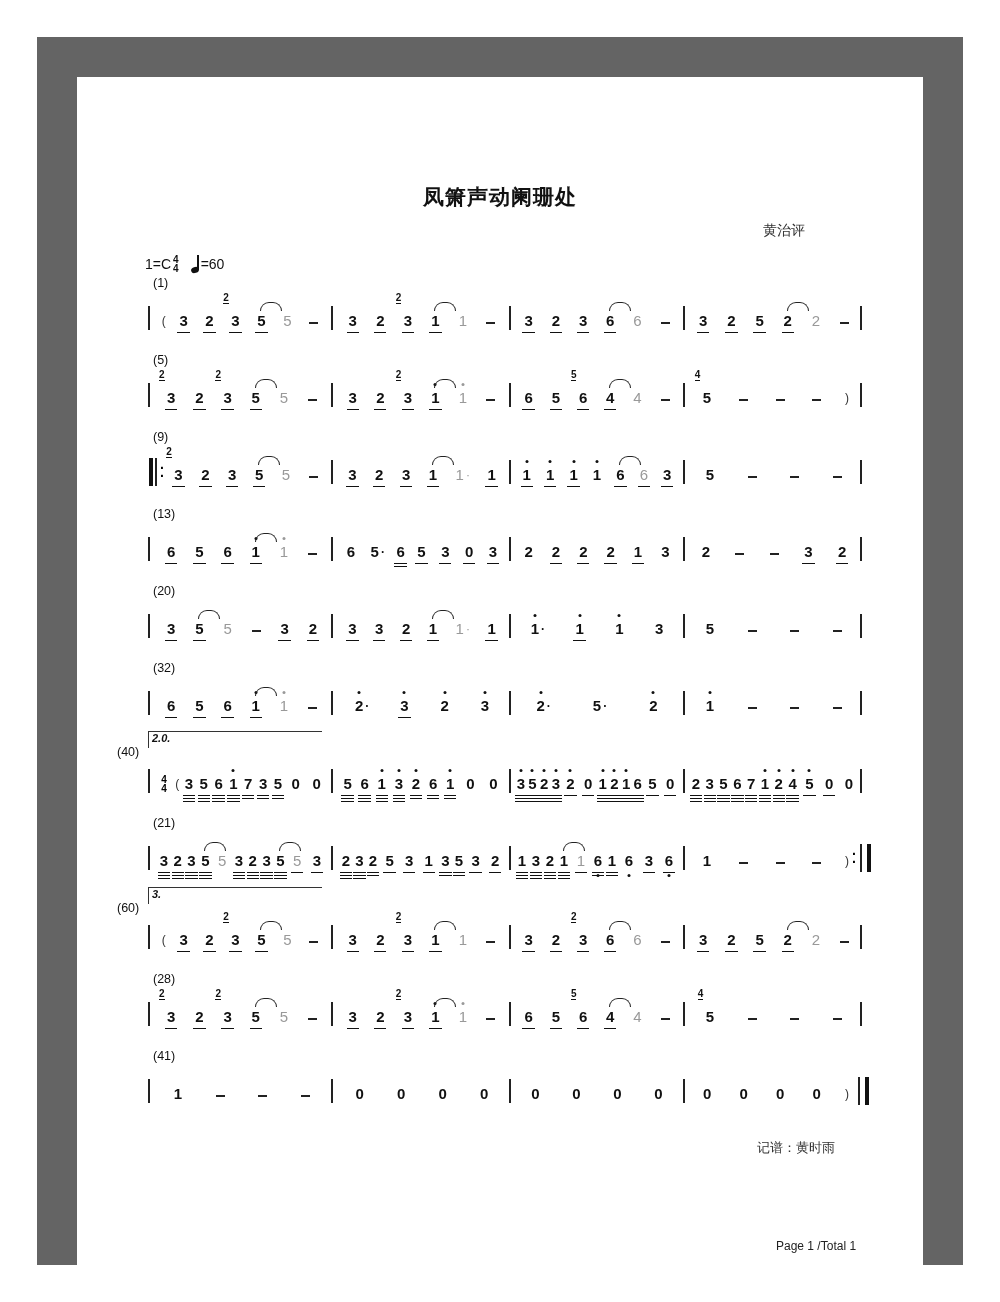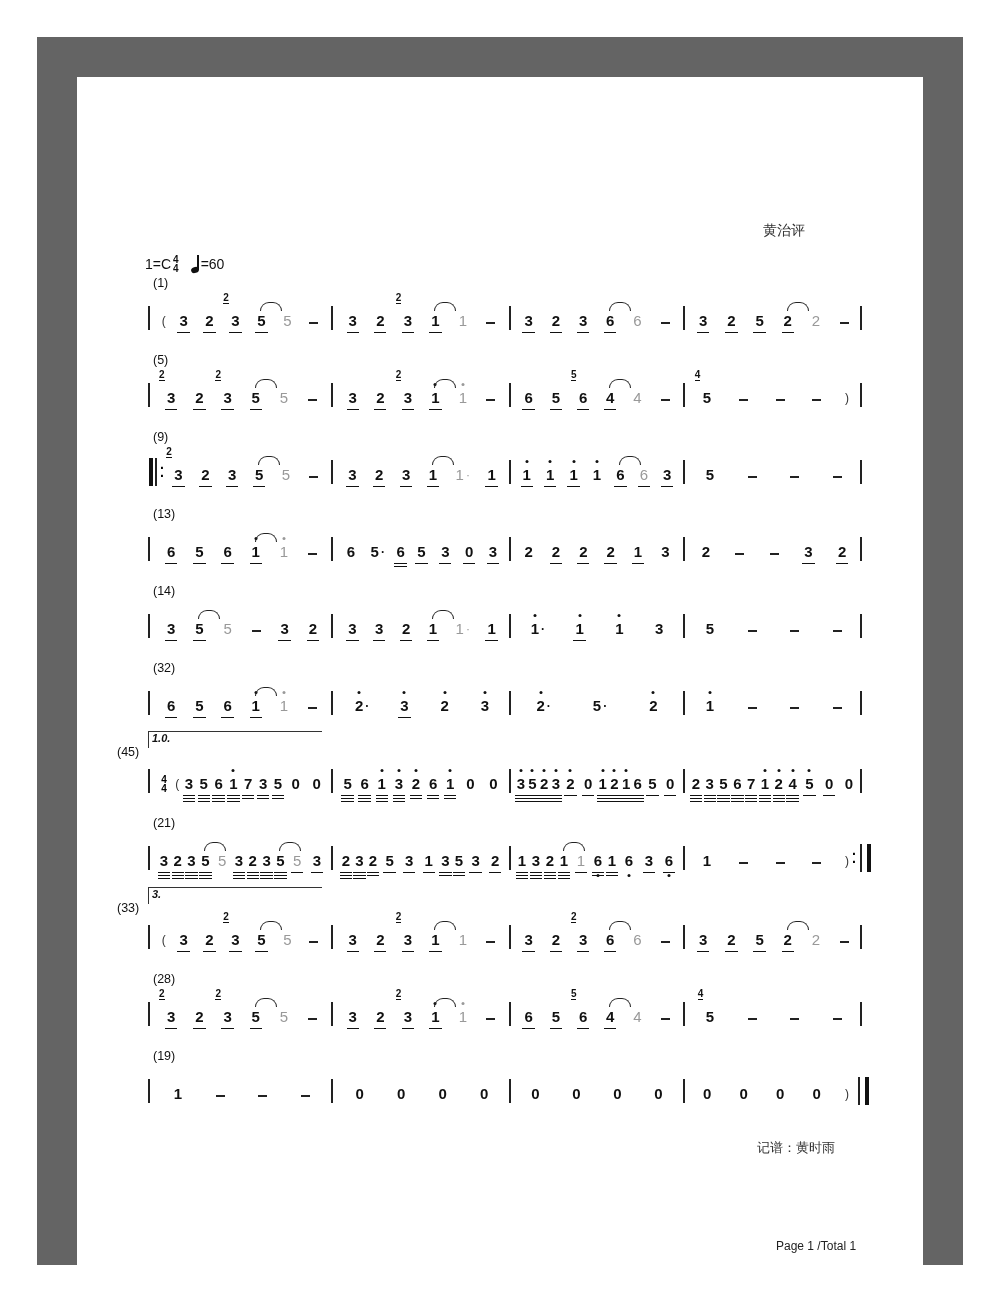--- a/index.html
+++ b/index.html
@@ -43,6 +43,7 @@
 
 <div class="frame"></div>
 <div class="page" id="page">
+  <div class="title">凤箫声动阑珊处</div>
   <div class="composer">黄治评</div>
   <div class="keysig">
     <span>1=C</span>

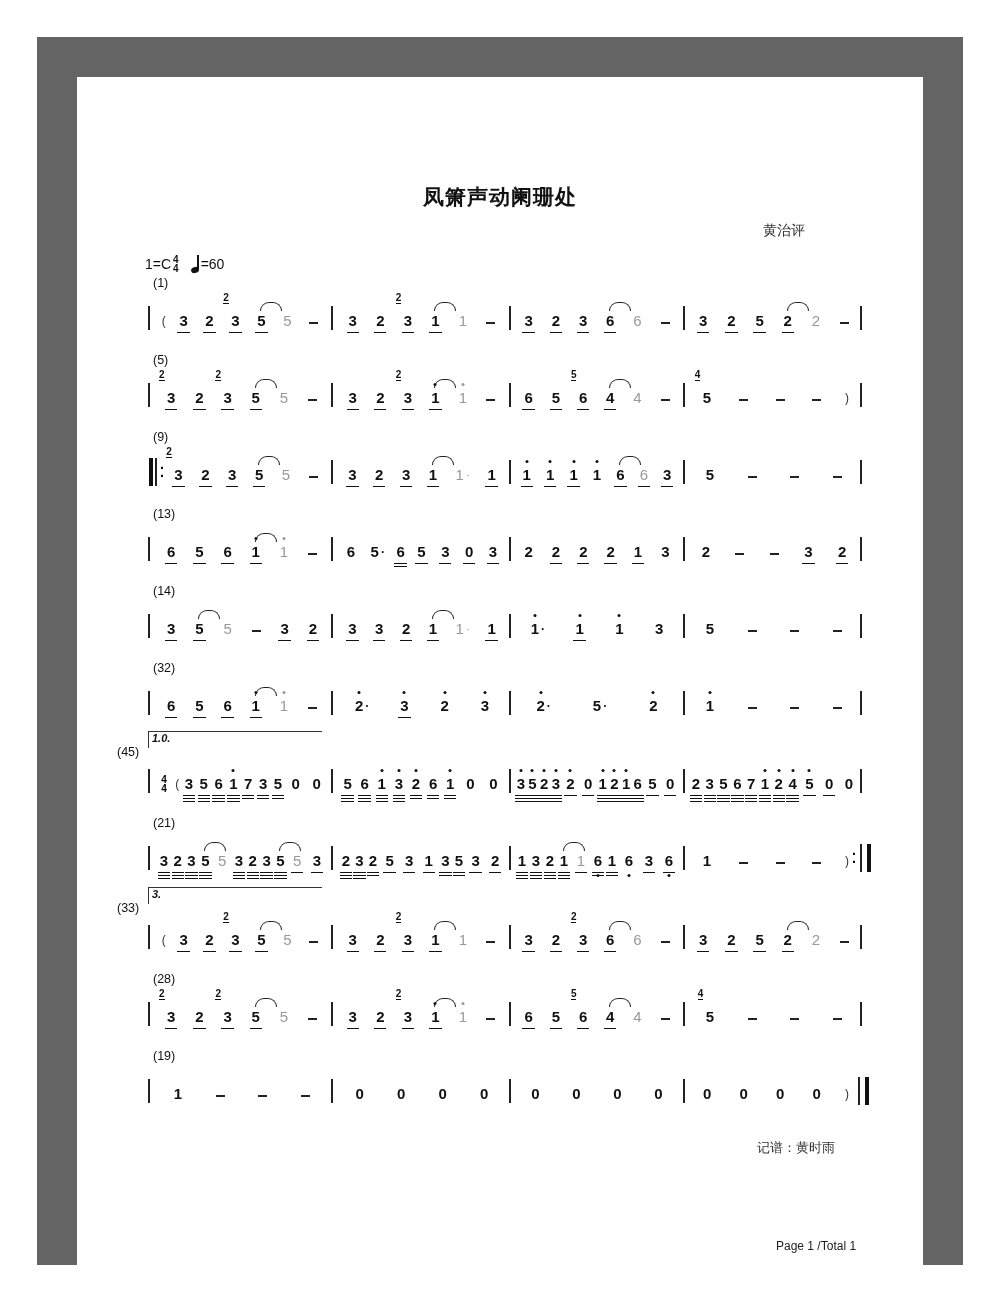--- a/index.html
+++ b/index.html
@@ -376,7 +376,7 @@
         <div class="barline" style="left: 783px; top: 24px;"></div>
       </div>
       <div class="row" style="top: 513px;">
-        <div class="mnum" style="left: 76px; top: -6px;">(14)</div>
+        <div class="mnum" style="left: 76px; top: -6px;">(20)</div>
         <div class="barline" style="left: 71px; top: 24px;"></div>
         <div class="measure" style="left: 80px; top: 8px; width: 170px; justify-content: space-around;">
           <span class="tok" style="margin: 0px 3px;">

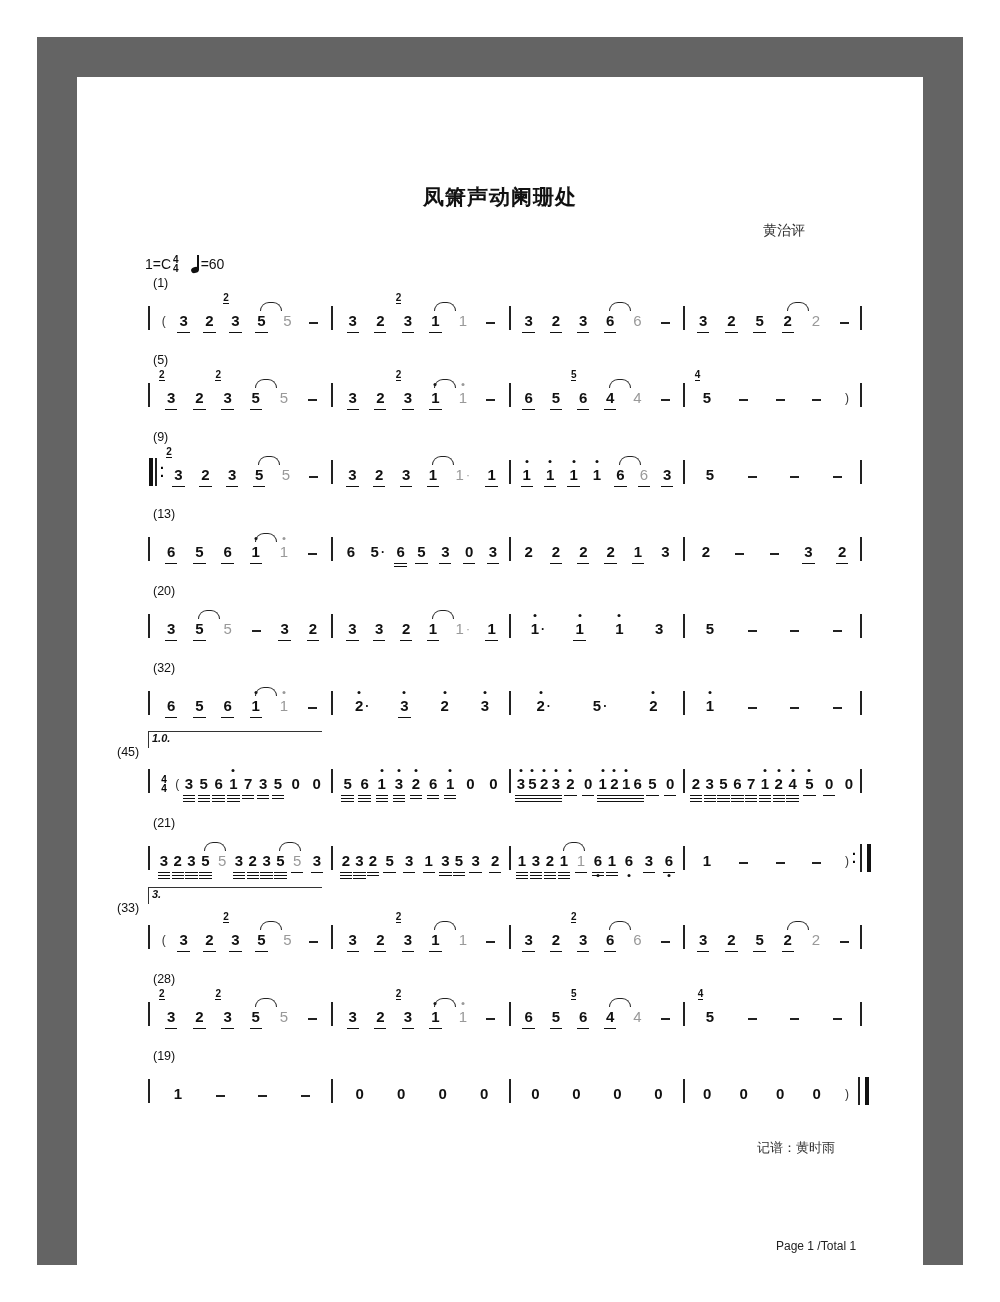--- a/index.html
+++ b/index.html
@@ -508,7 +508,7 @@
         <div class="barline" style="left: 783px; top: 24px;"></div>
       </div>
       <div class="row" style="top: 668px;">
-        <div class="volta" style="left: 71px; top: -14px; width: 170px;">1.0.</div>
+        <div class="volta" style="left: 71px; top: -14px; width: 170px;">2.0.</div>
         <div class="mnum" style="left: 40px; top: 0px;">(45)</div>
         <div class="barline" style="left: 71px; top: 24px;"></div>
         <div class="measure" style="left: 80px; top: 8px; width: 170px; justify-content: space-around;">

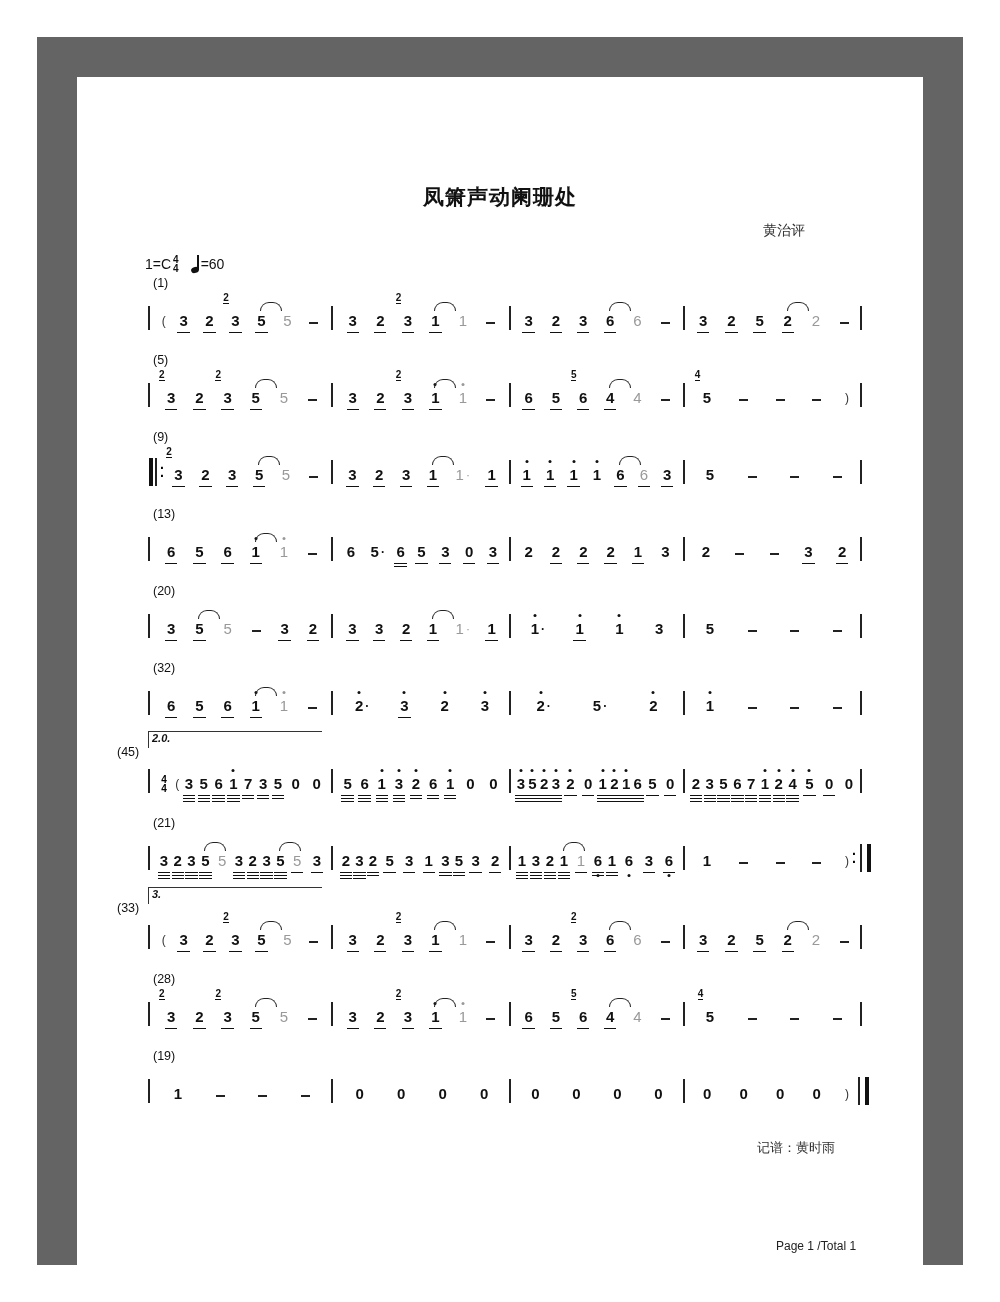--- a/index.html
+++ b/index.html
@@ -509,7 +509,7 @@
       </div>
       <div class="row" style="top: 668px;">
         <div class="volta" style="left: 71px; top: -14px; width: 170px;">2.0.</div>
-        <div class="mnum" style="left: 40px; top: 0px;">(45)</div>
+        <div class="mnum" style="left: 40px; top: 0px;">(40)</div>
         <div class="barline" style="left: 71px; top: 24px;"></div>
         <div class="measure" style="left: 80px; top: 8px; width: 170px; justify-content: space-around;">
           <span class="frac" style="margin-right: 4px;">

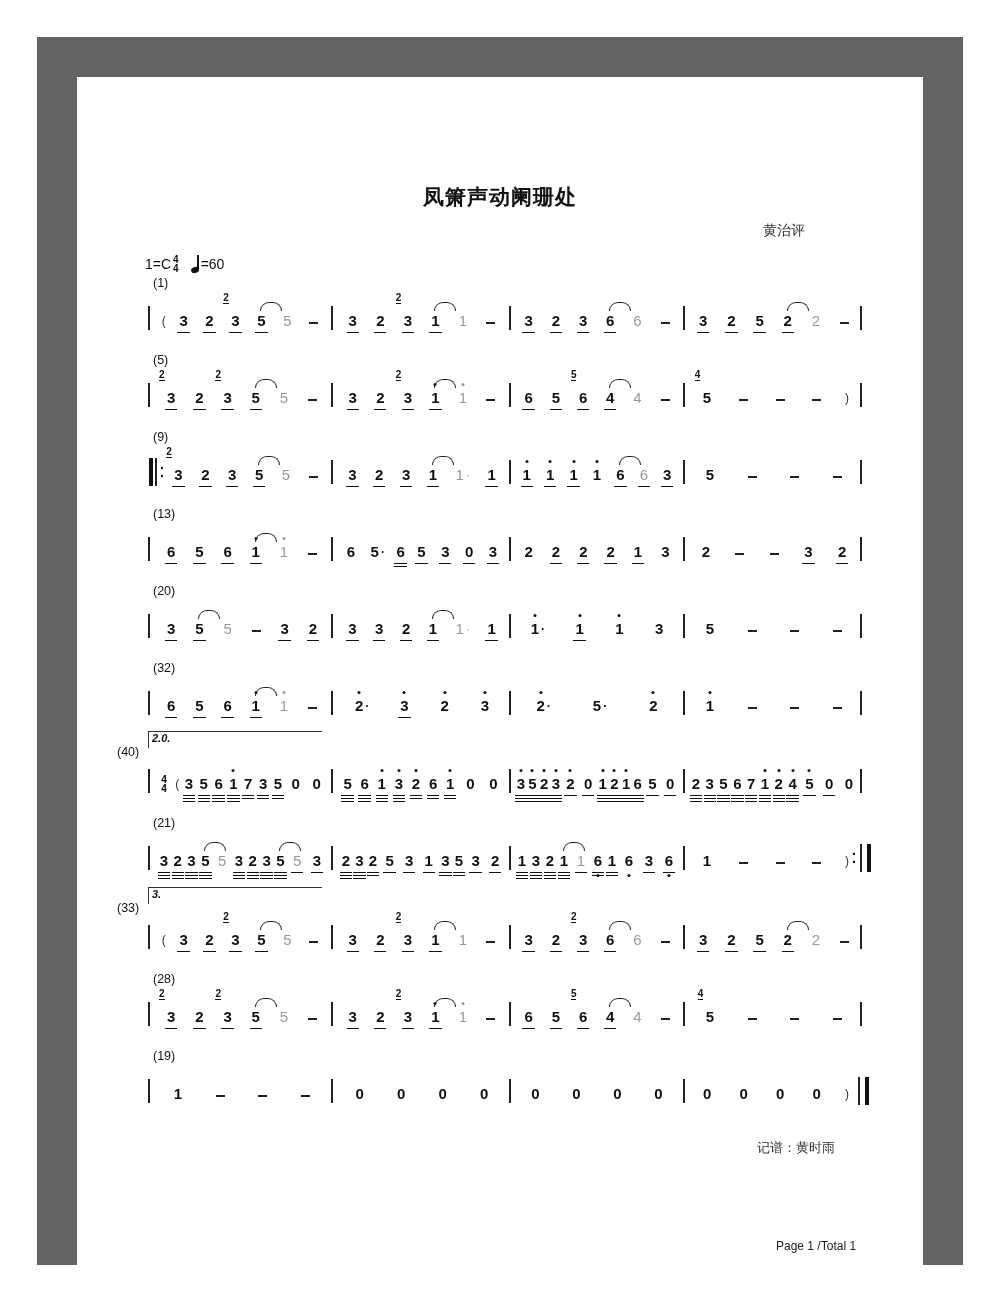--- a/index.html
+++ b/index.html
@@ -777,7 +777,7 @@
       </div>
       <div class="row" style="top: 824px;">
         <div class="volta" style="left: 71px; top: -14px; width: 170px;">3.</div>
-        <div class="mnum" style="left: 40px; top: 0px;">(33)</div>
+        <div class="mnum" style="left: 40px; top: 0px;">(60)</div>
         <div class="barline" style="left: 71px; top: 24px;"></div>
         <div class="measure" style="left: 80px; top: 8px; width: 170px; justify-content: space-around;">
           <span class="tok paren">(</span>

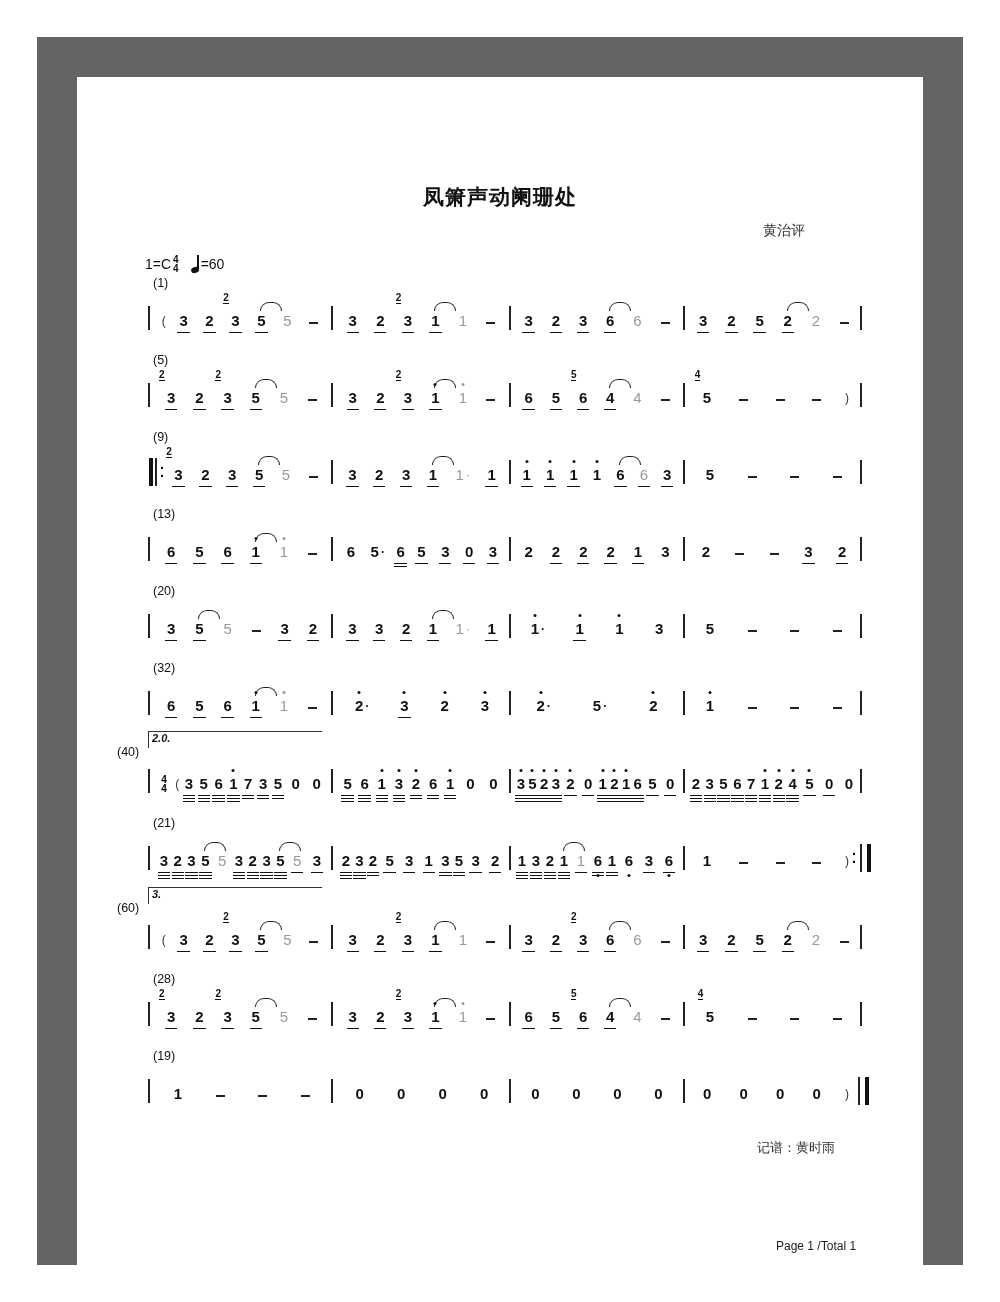--- a/index.html
+++ b/index.html
@@ -928,7 +928,7 @@
         <div class="barline" style="left: 783px; top: 24px;"></div>
       </div>
       <div class="row" style="top: 978px;">
-        <div class="mnum" style="left: 76px; top: -6px;">(19)</div>
+        <div class="mnum" style="left: 76px; top: -6px;">(41)</div>
         <div class="barline" style="left: 71px; top: 24px;"></div>
         <div class="measure" style="left: 80px; top: 8px; width: 170px; justify-content: space-around;">
           <span class="tok" style="margin: 0px 3px;">

